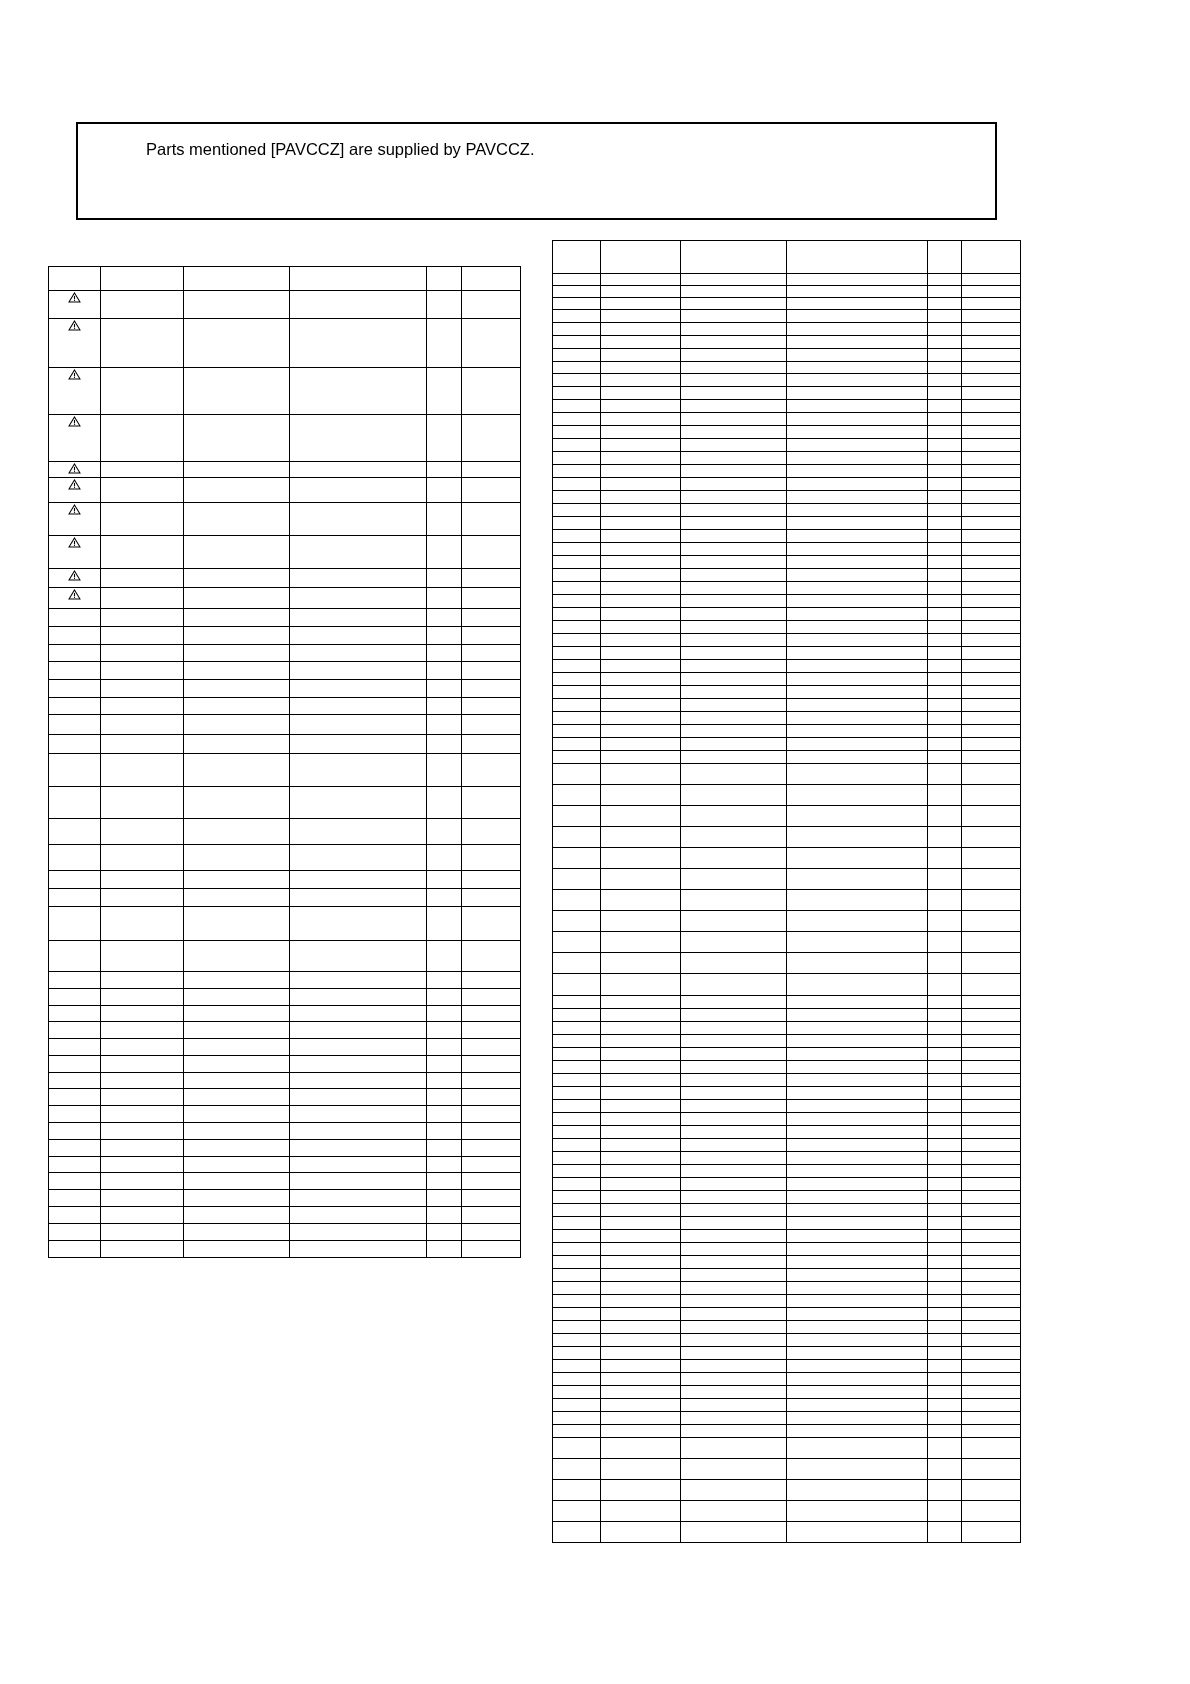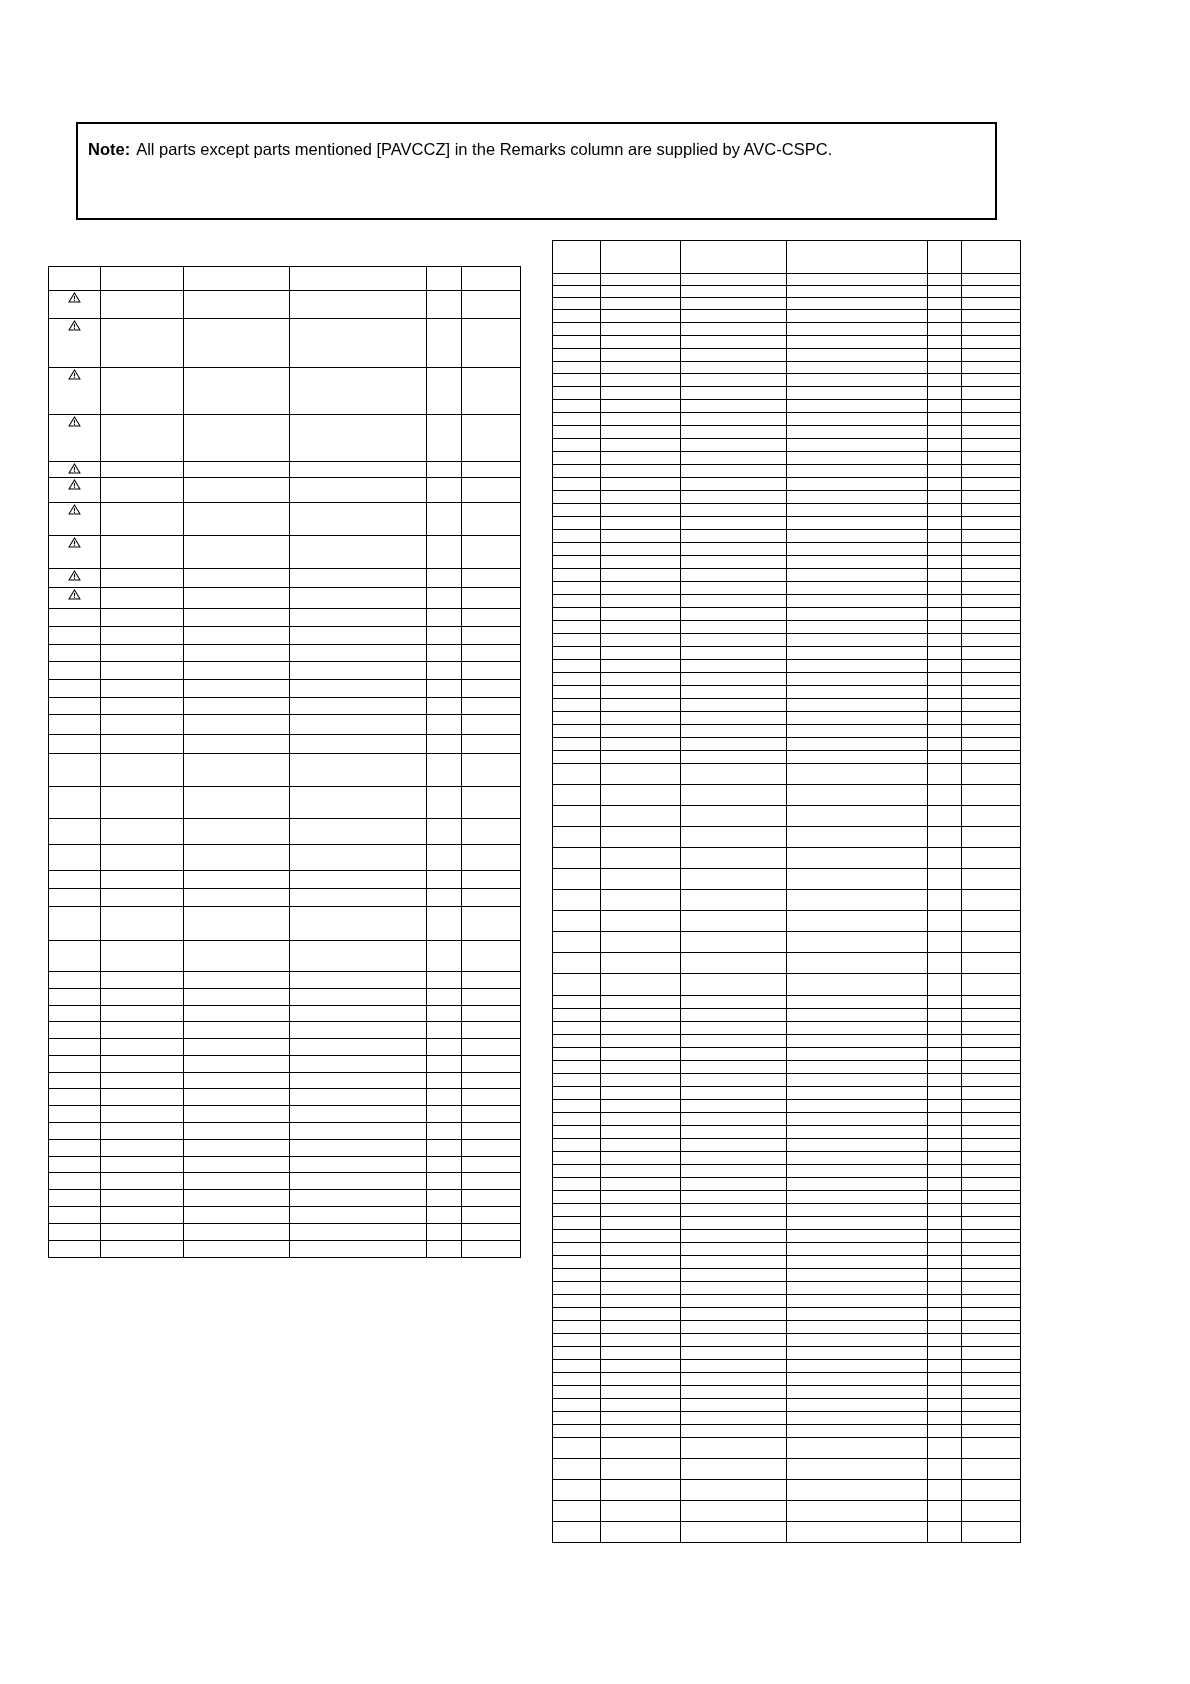--- a/index.html
+++ b/index.html
@@ -114,7 +114,6 @@
 
 <div id="note-box">
   <div id="note-inner">
-    <span class="note-line"><span class="note-label">Note:</span><span>All parts except parts mentioned [PAVCCZ] in the Remarks column are supplied by AVC-CSPC.</span></span>
   </div>
 </div>
 

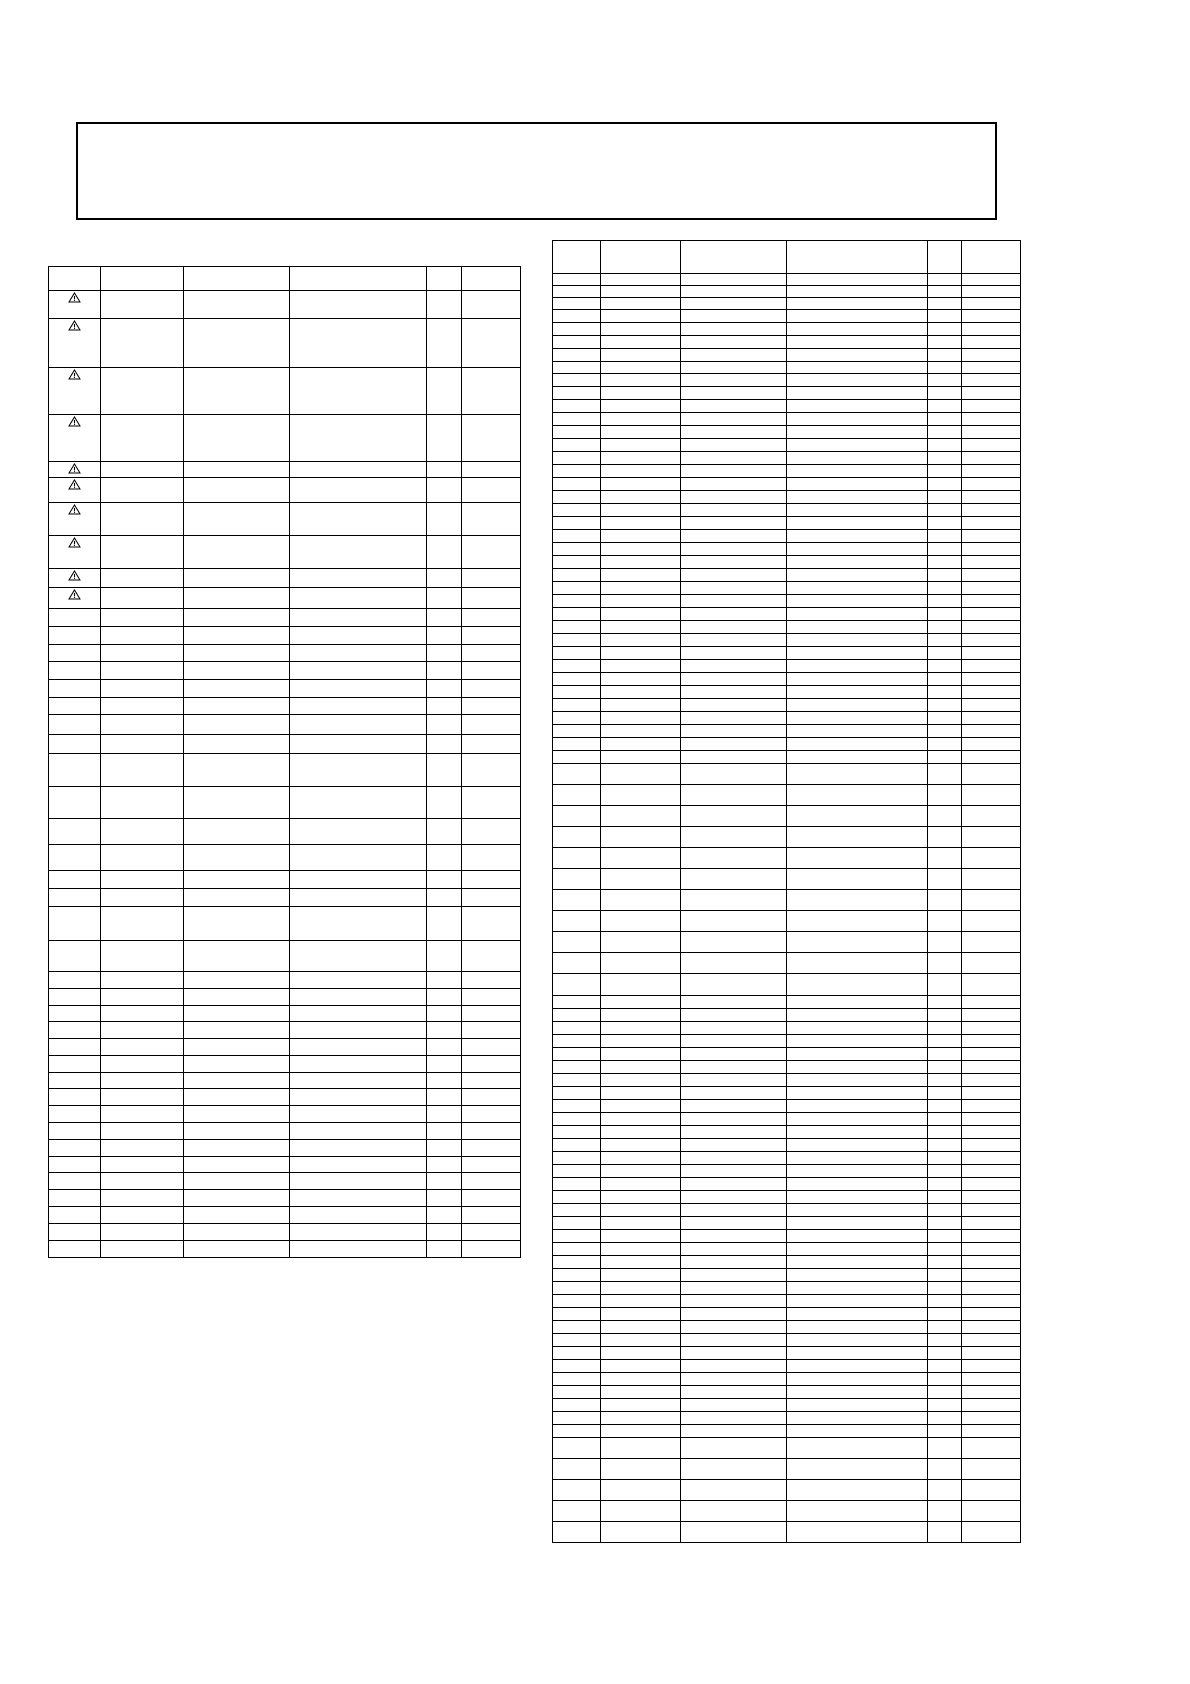--- a/index.html
+++ b/index.html
@@ -114,6 +114,7 @@
 
 <div id="note-box">
   <div id="note-inner">
+    <span class="note-line note-indent">Parts mentioned [PAVCCZ] are supplied by PAVCCZ.</span>
   </div>
 </div>
 

